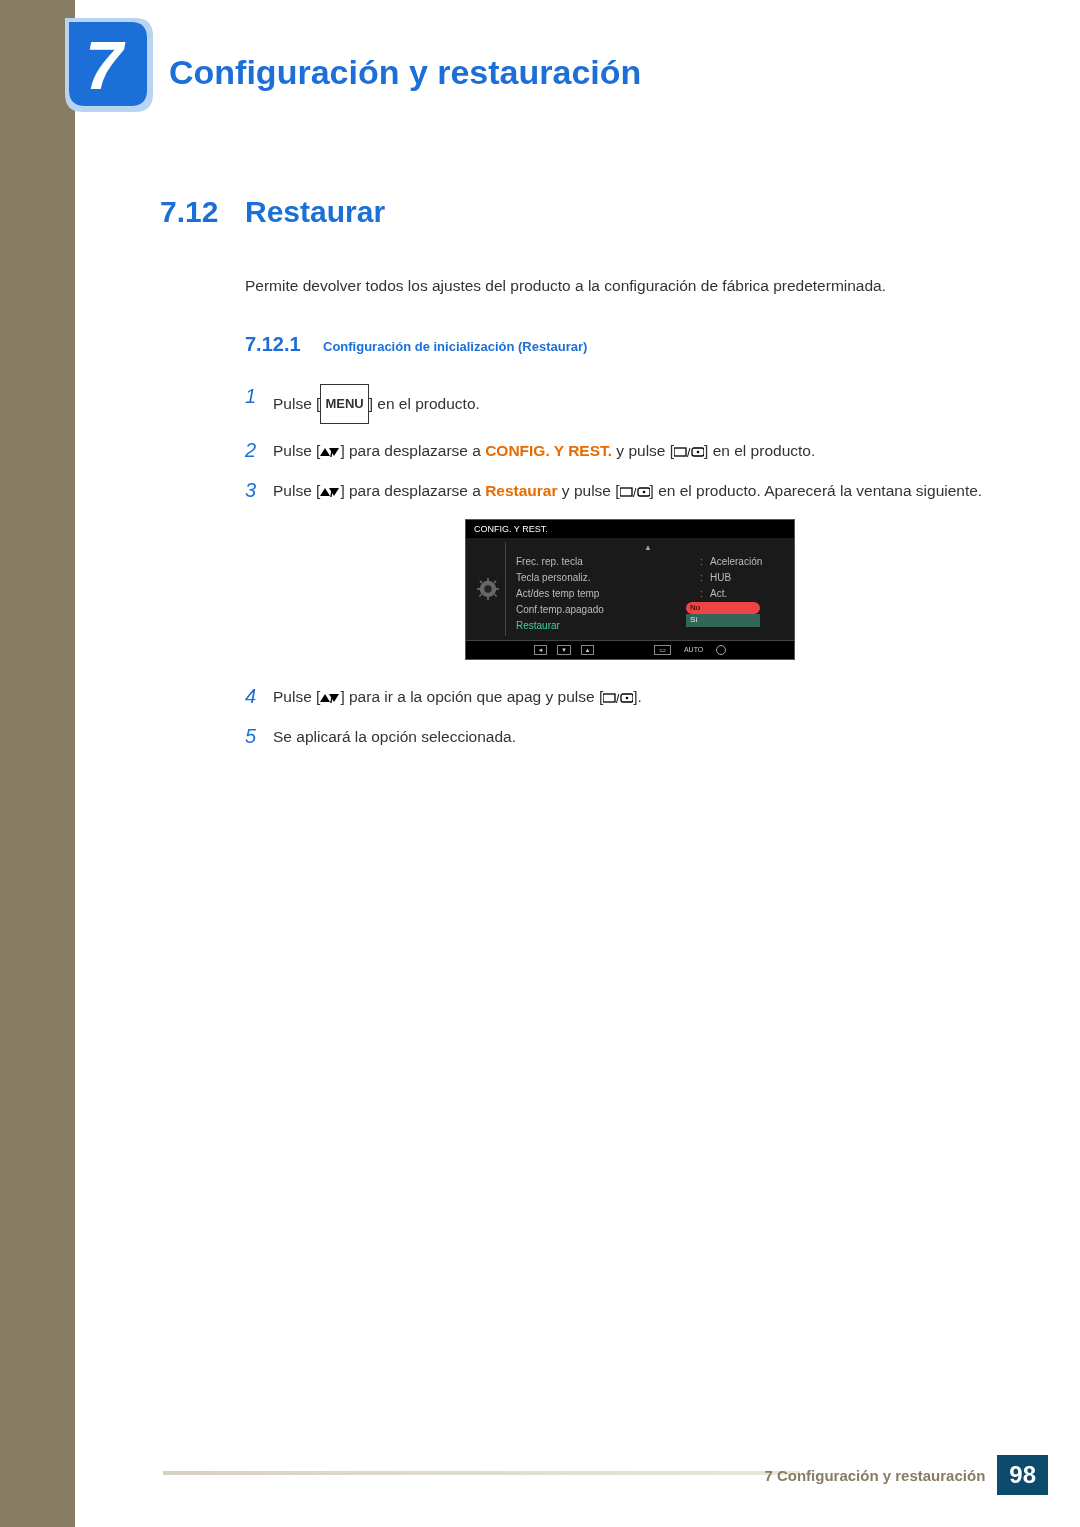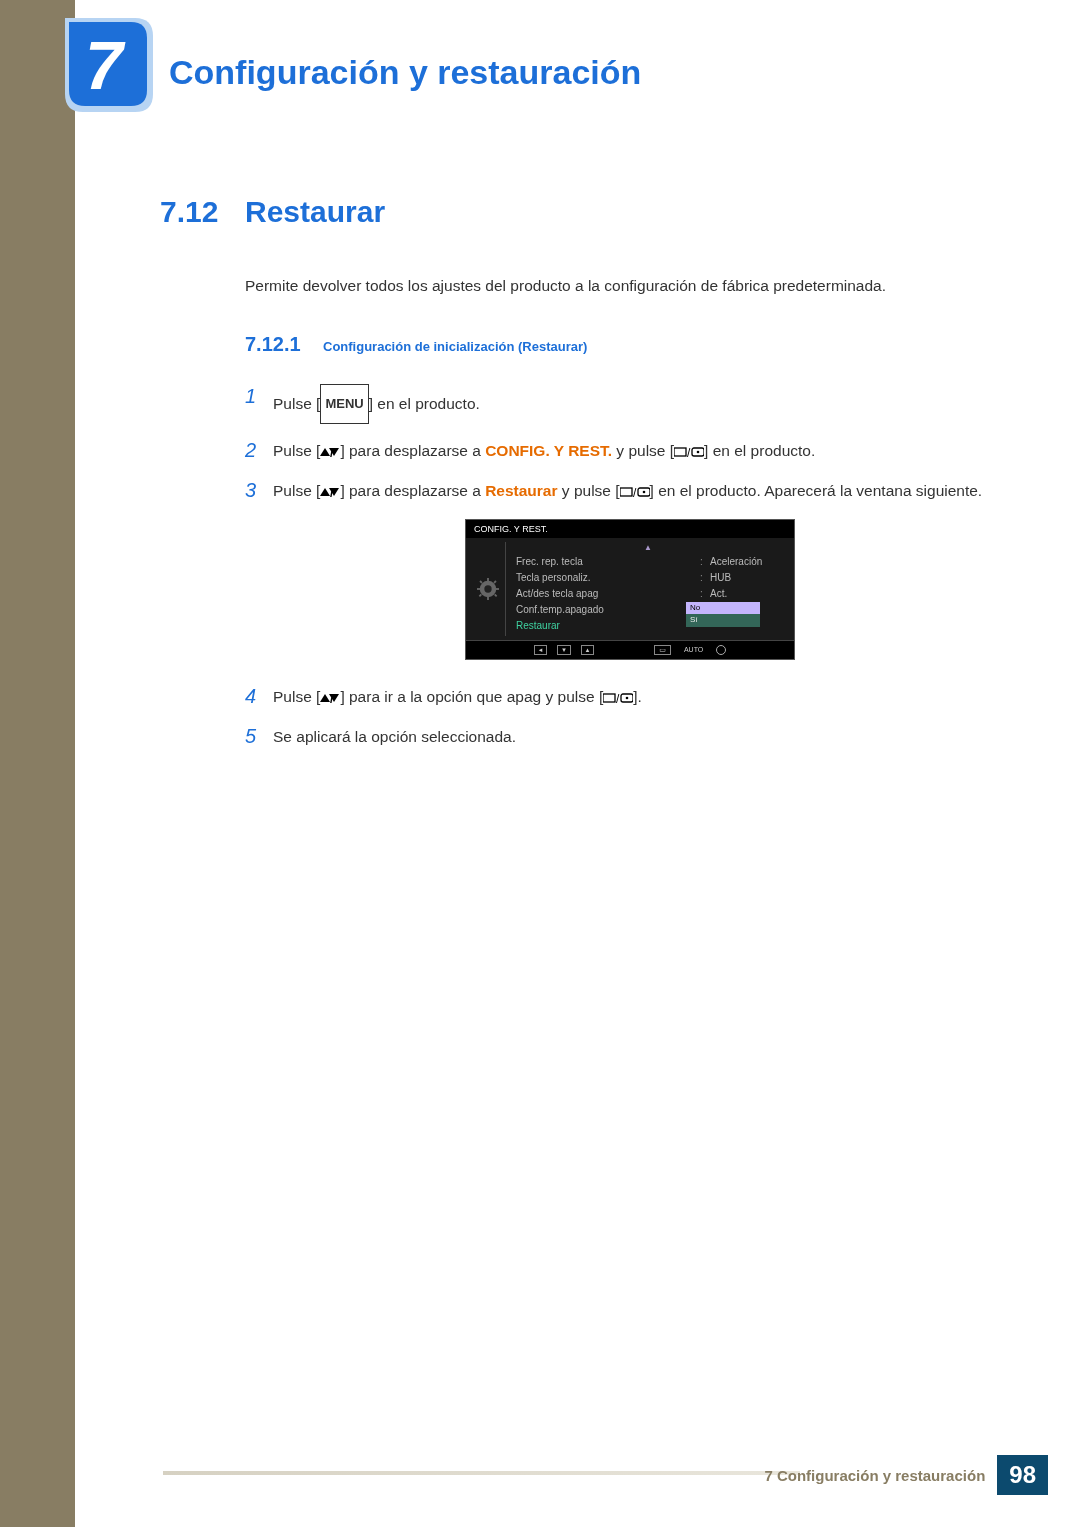--- a/index.html
+++ b/index.html
@@ -380,7 +380,7 @@
                   <span class="osd-val">HUB</span>
                 </div>
               <div class="osd-row">
-                  <span class="osd-label">Act/des tecla apag</span>
+                  <span class="osd-label">Act/des temp temp</span>
                   <span class="osd-sep">:</span>
                   <span class="osd-val">Act.</span>
                 </div>

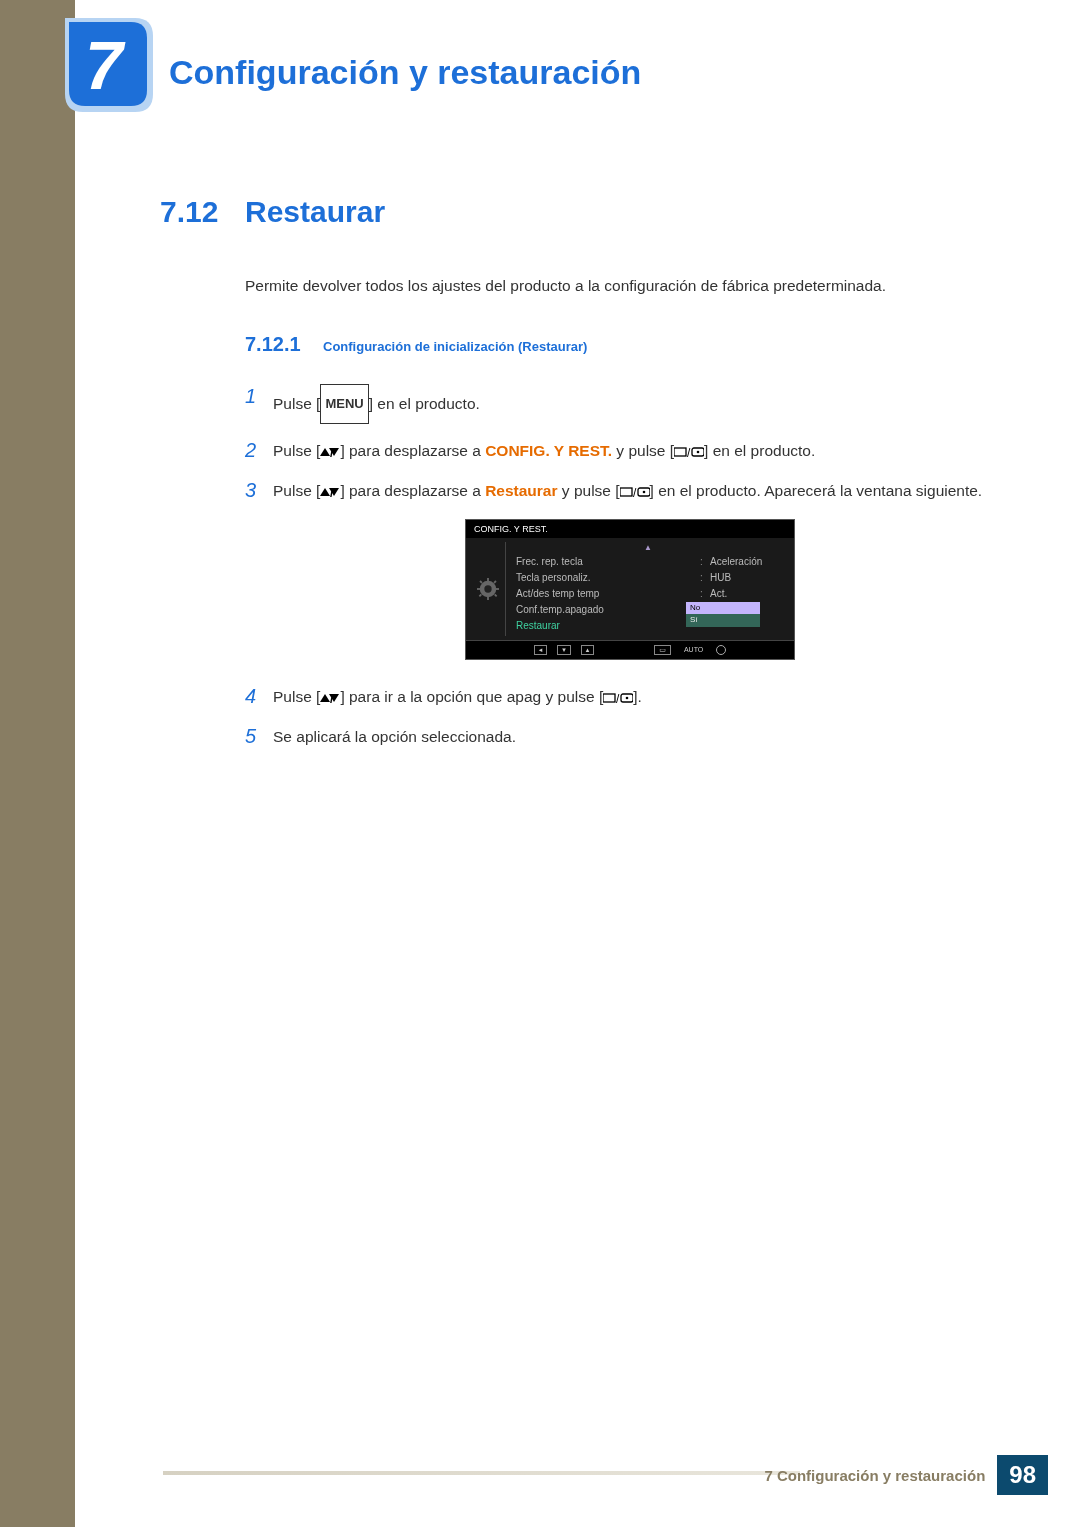--- a/index.html
+++ b/index.html
@@ -200,8 +200,9 @@
       line-height: 1.3;
     }
     .osd-drop-opt.sel {
-      background: #c4b5fd;
+      background: #ef4444;
       color: #000;
+      border-radius: 6px;
     }
     .osd-drop-opt.unsel {
       background: #336658;

